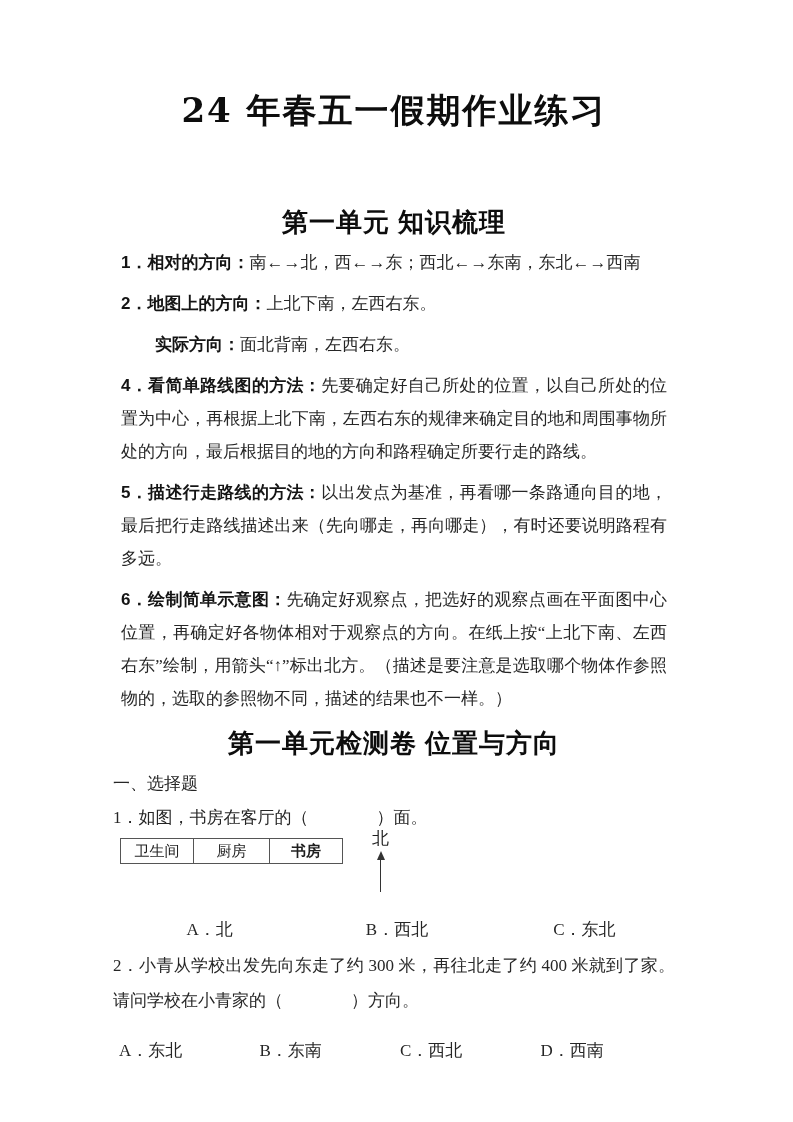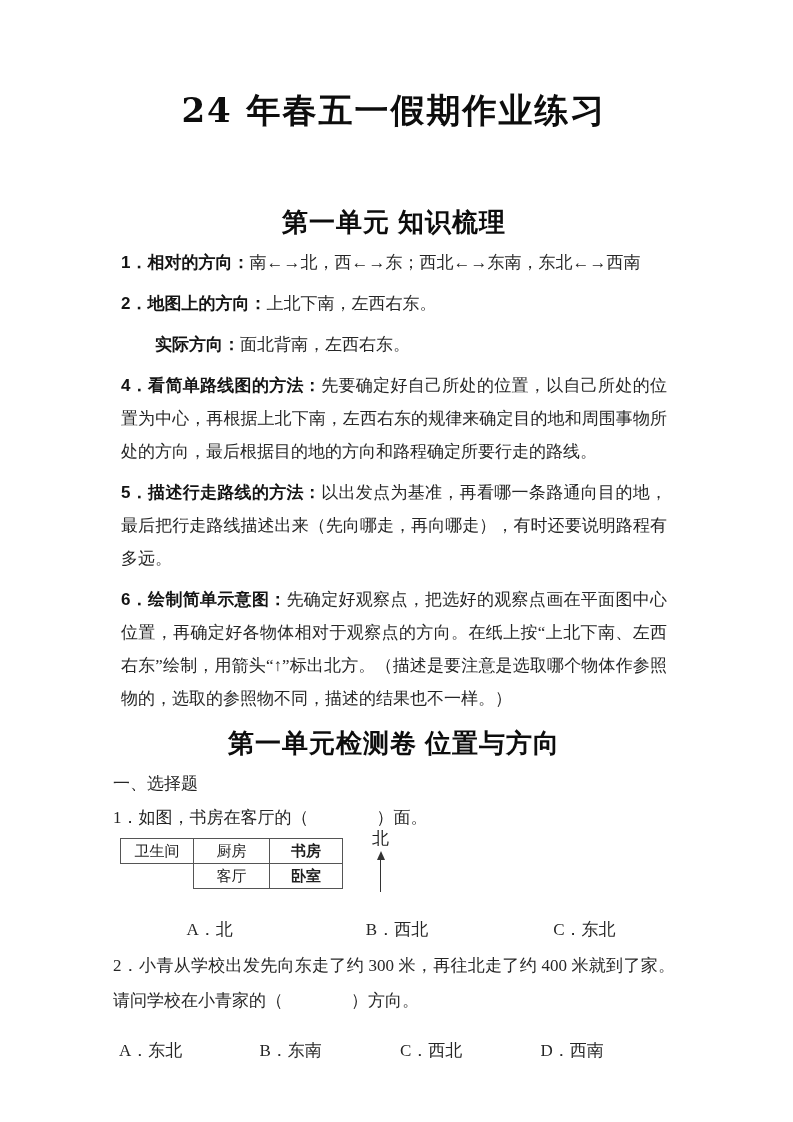--- a/index.html
+++ b/index.html
@@ -146,11 +146,6 @@
         <td class="c2">厨房</td>
         <td class="c3">书房</td>
       </tr>
-      <tr>
-        <td class="c1 empty"></td>
-        <td class="c2">客厅</td>
-        <td class="c3">卧室</td>
-      </tr>
     </tbody>
       </table>
     <div class="north-col">

